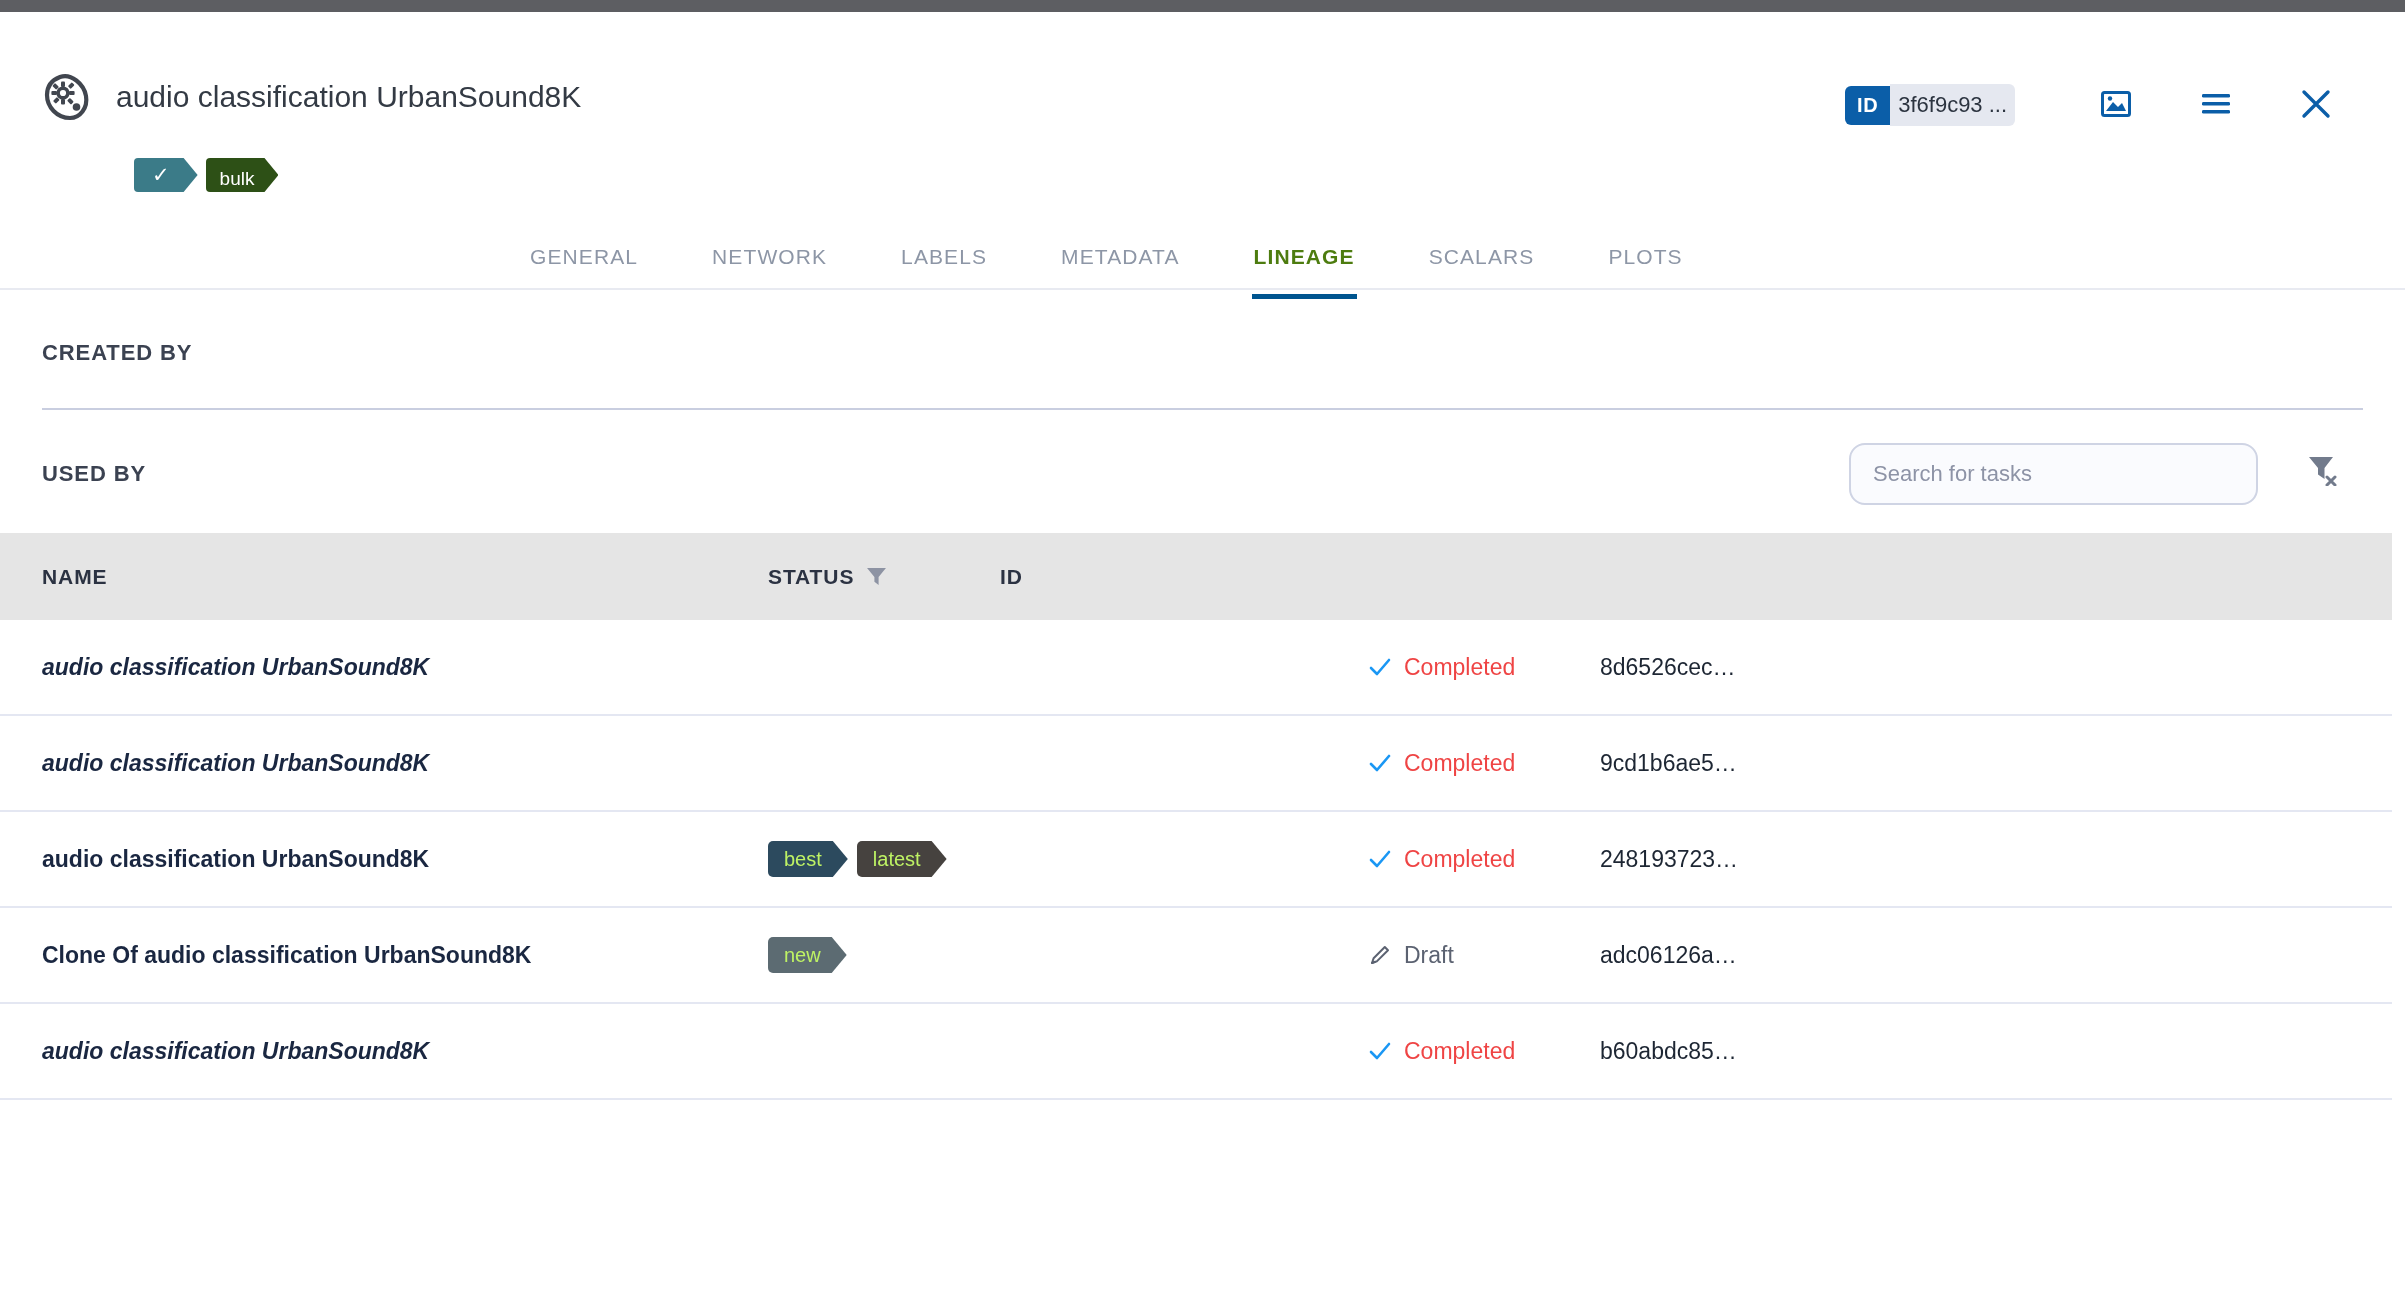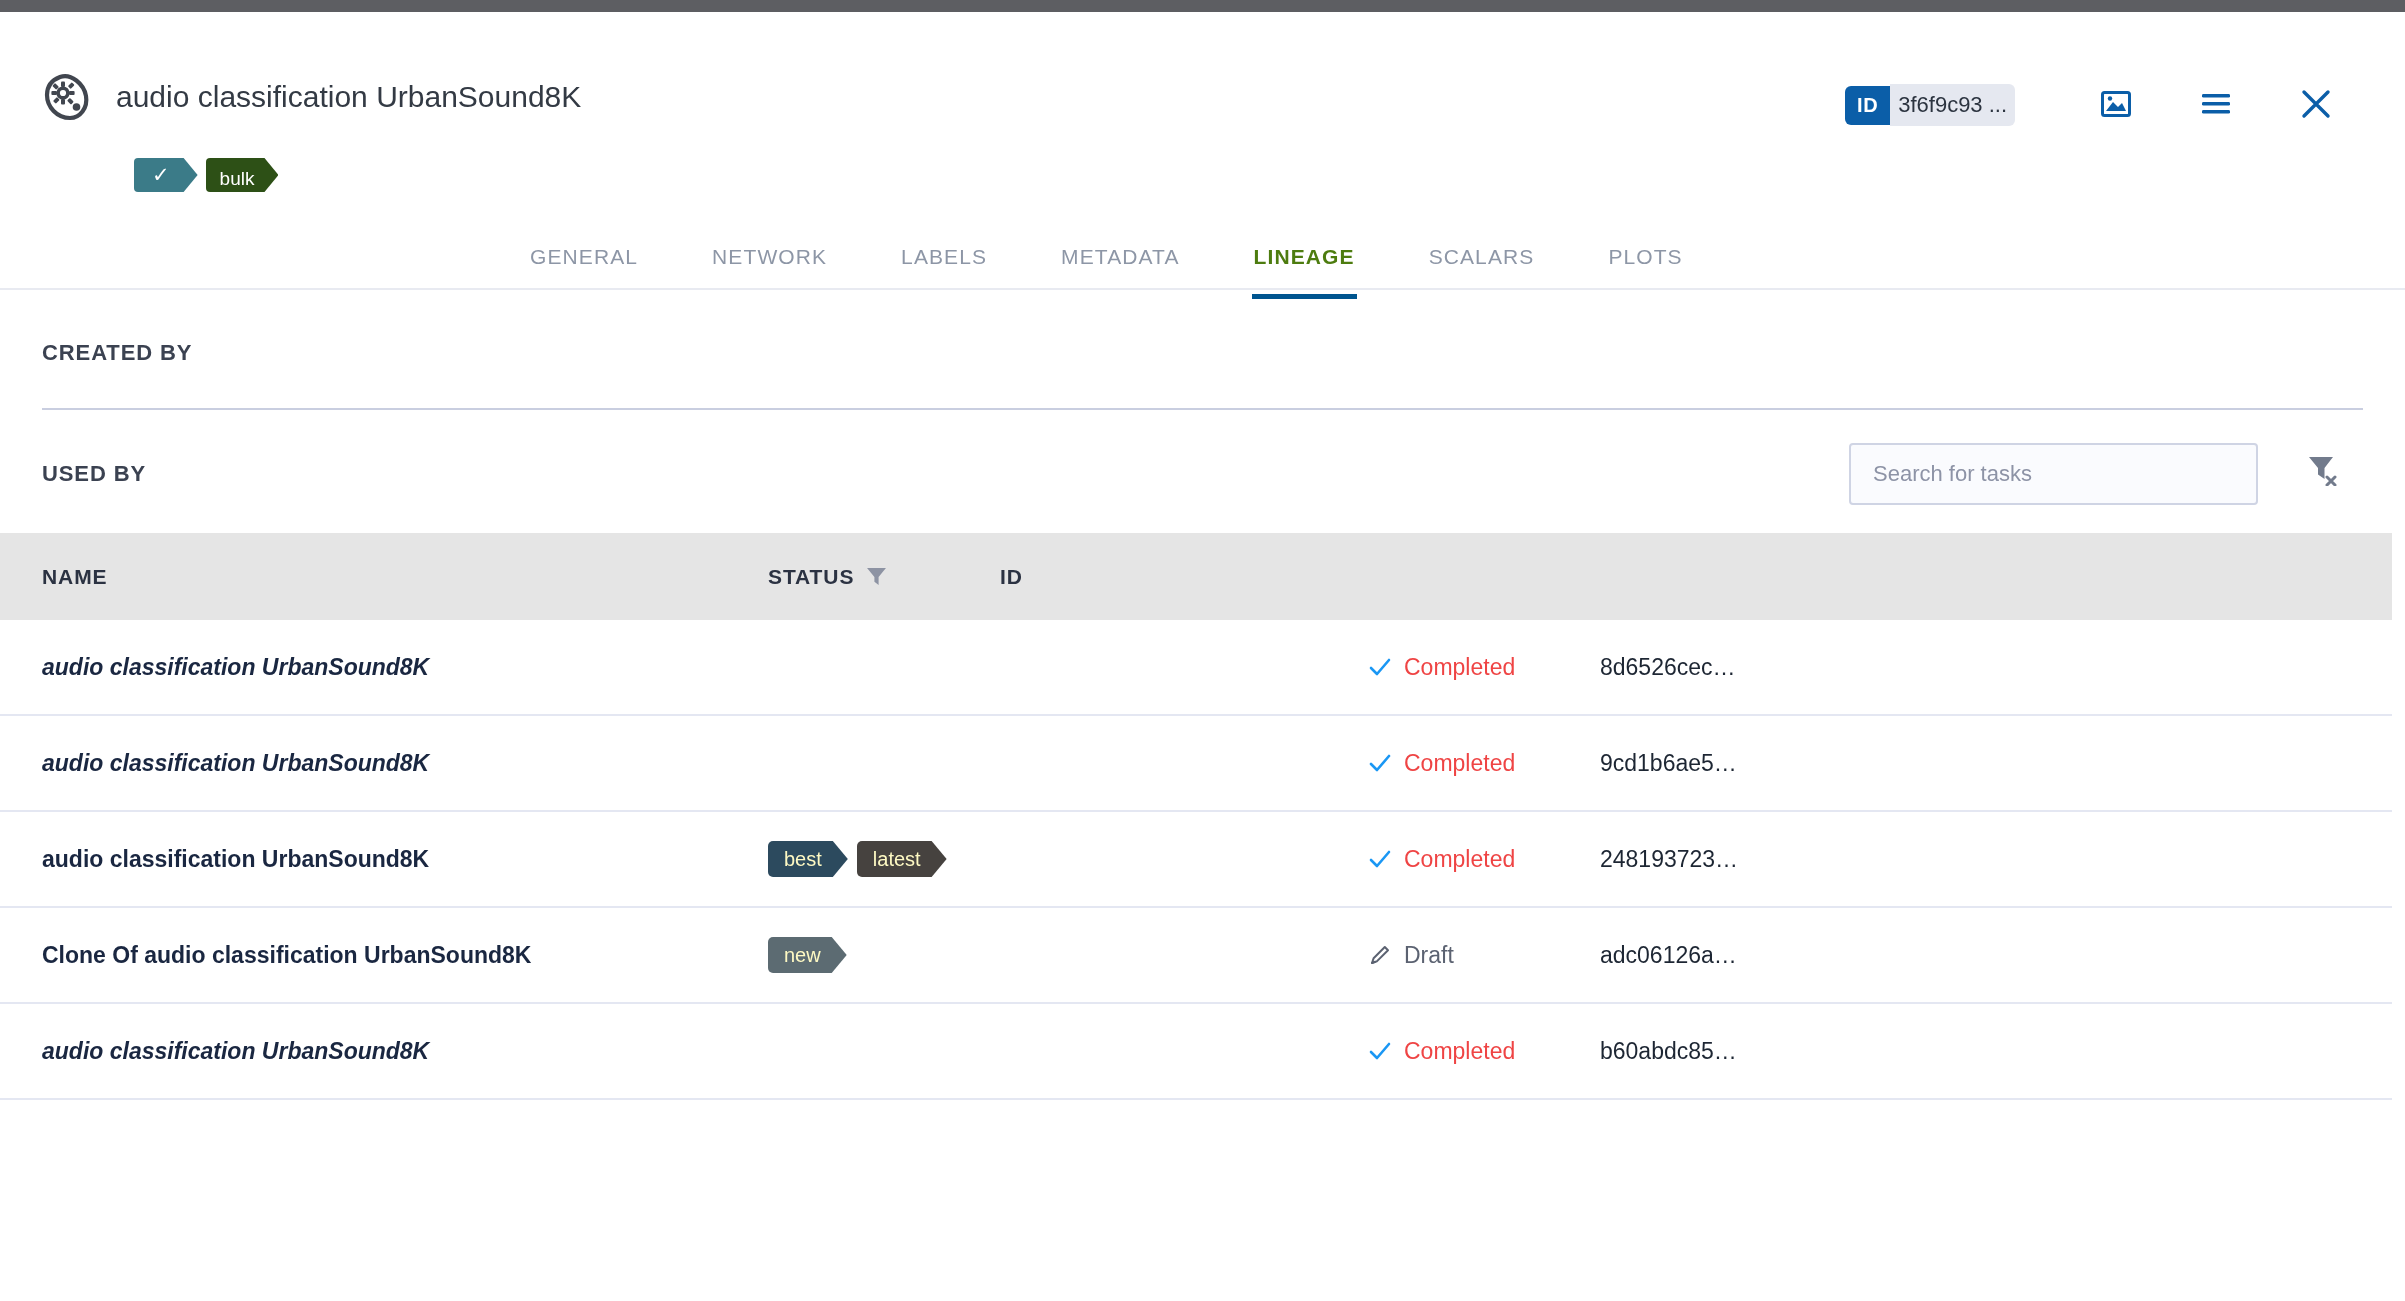--- a/index.html
+++ b/index.html
@@ -176,7 +176,7 @@
     width: 409px;
     height: 62px;
     border: 2px solid #cfd4e4;
-    border-radius: 4px;
+    border-radius: 16px;
     background: #fafbfe;
     padding: 0 22px;
     font-size: 22px;

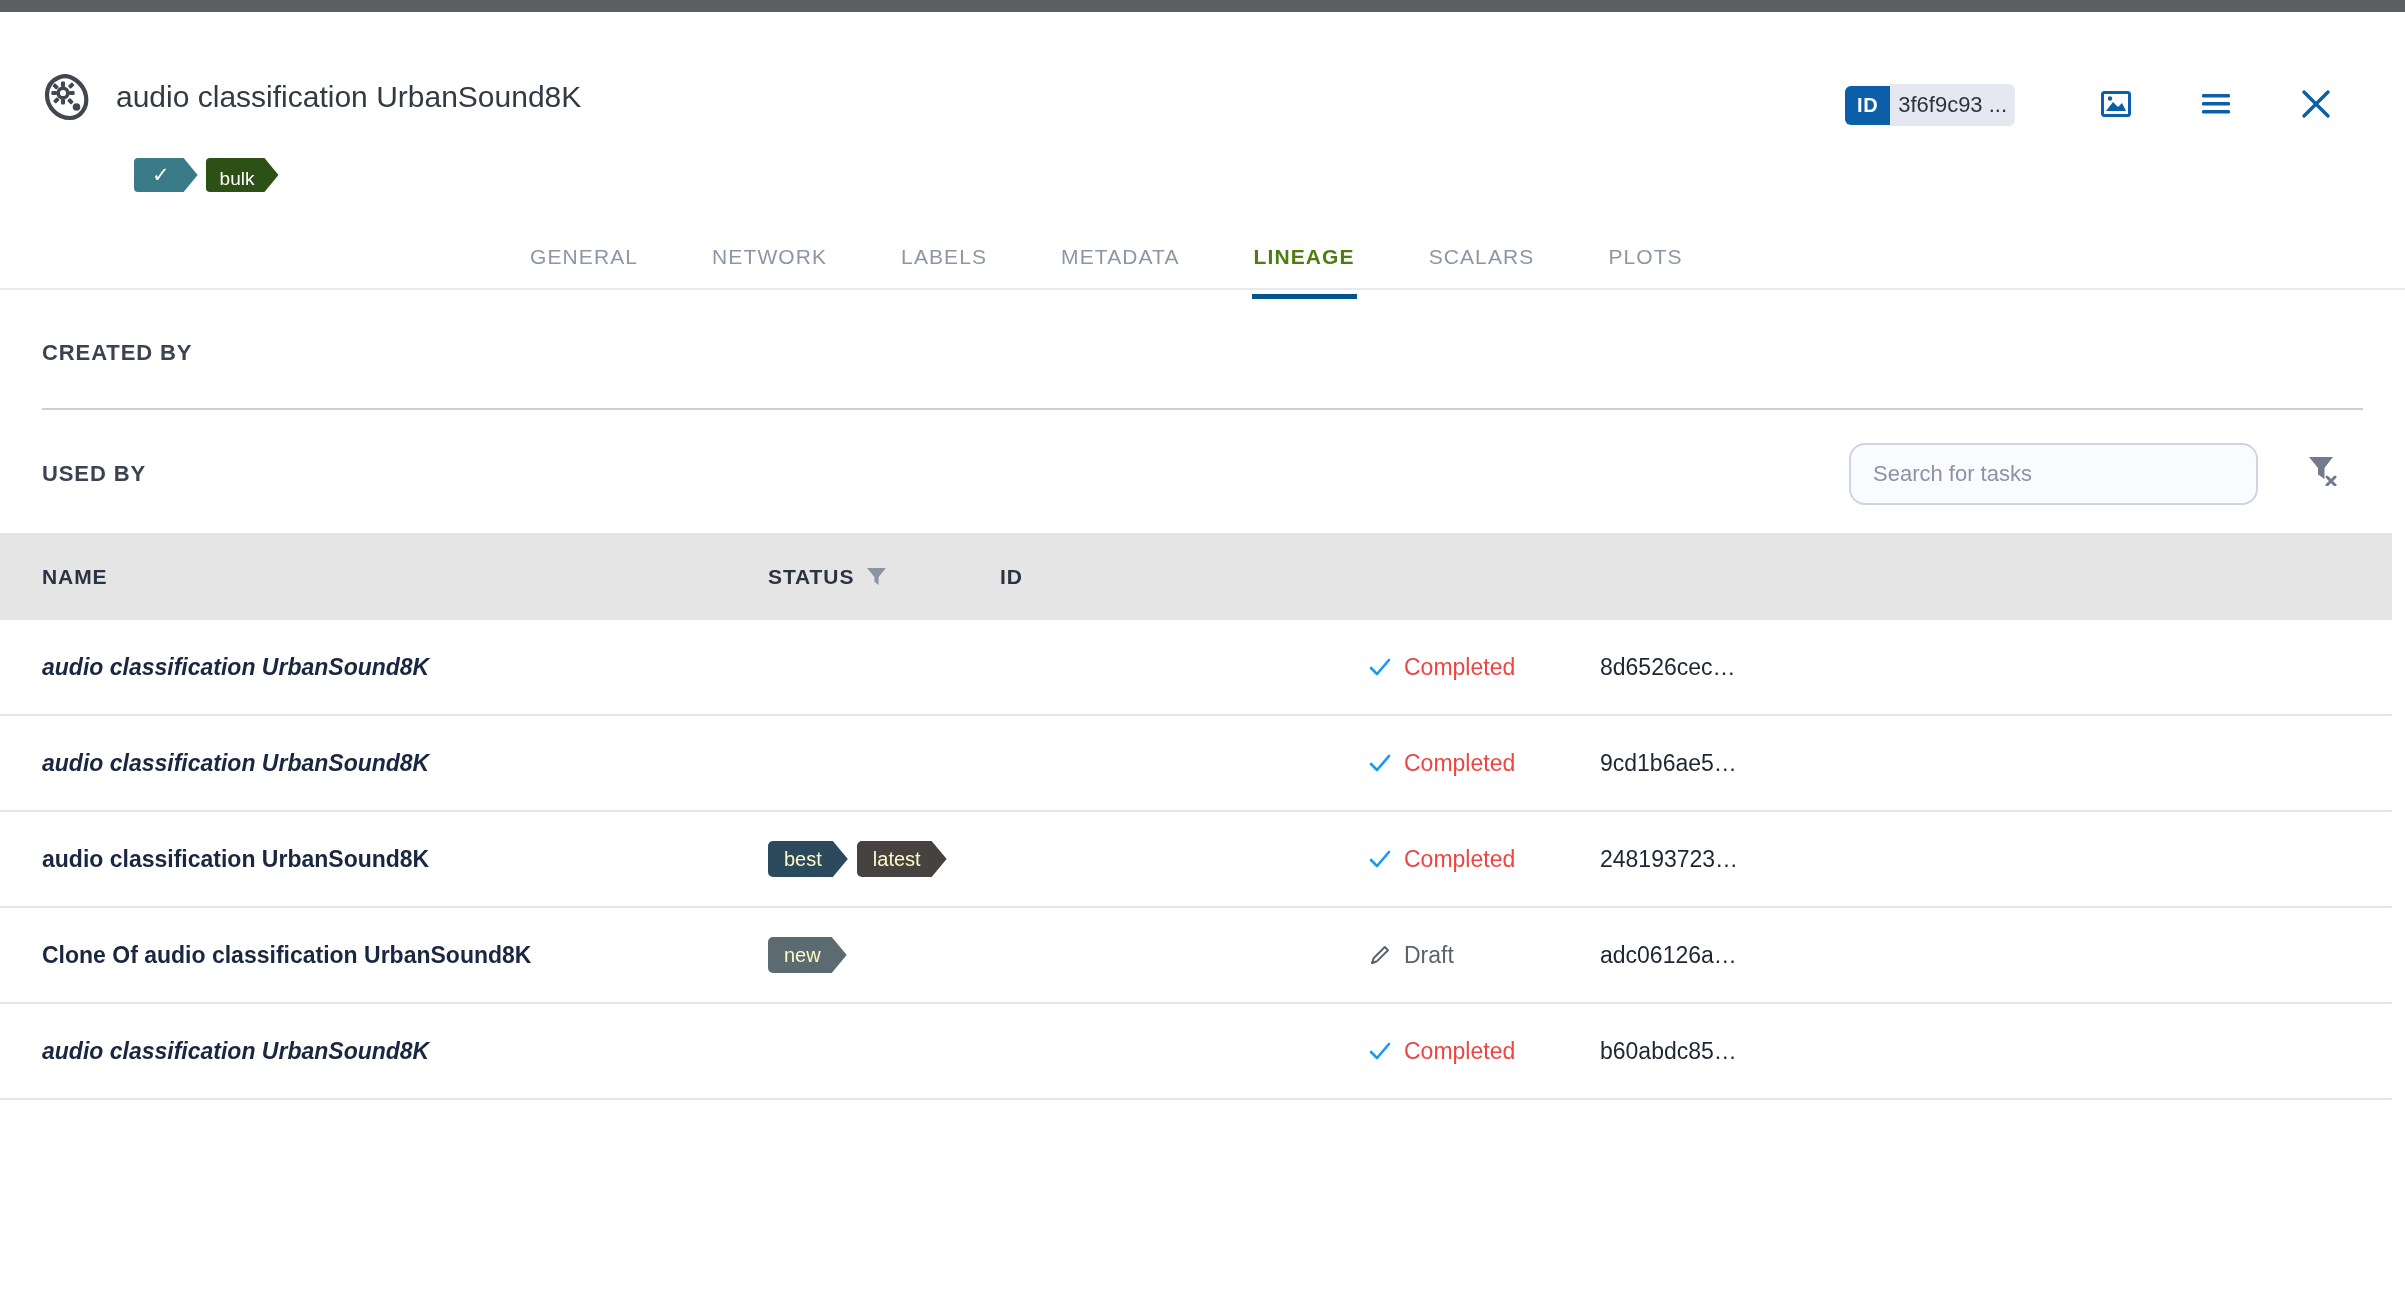--- a/index.html
+++ b/index.html
@@ -246,7 +246,7 @@
     display: flex;
     align-items: center;
     padding: 0 26px 0 16px;
-    color: #fef9c3;
+    color: #bef264;
     font-size: 20px;
     border-radius: 5px 0 0 5px;
     clip-path: polygon(0 0, calc(100% - 15px) 0, 100% 50%, calc(100% - 15px) 100%, 0 100%);

